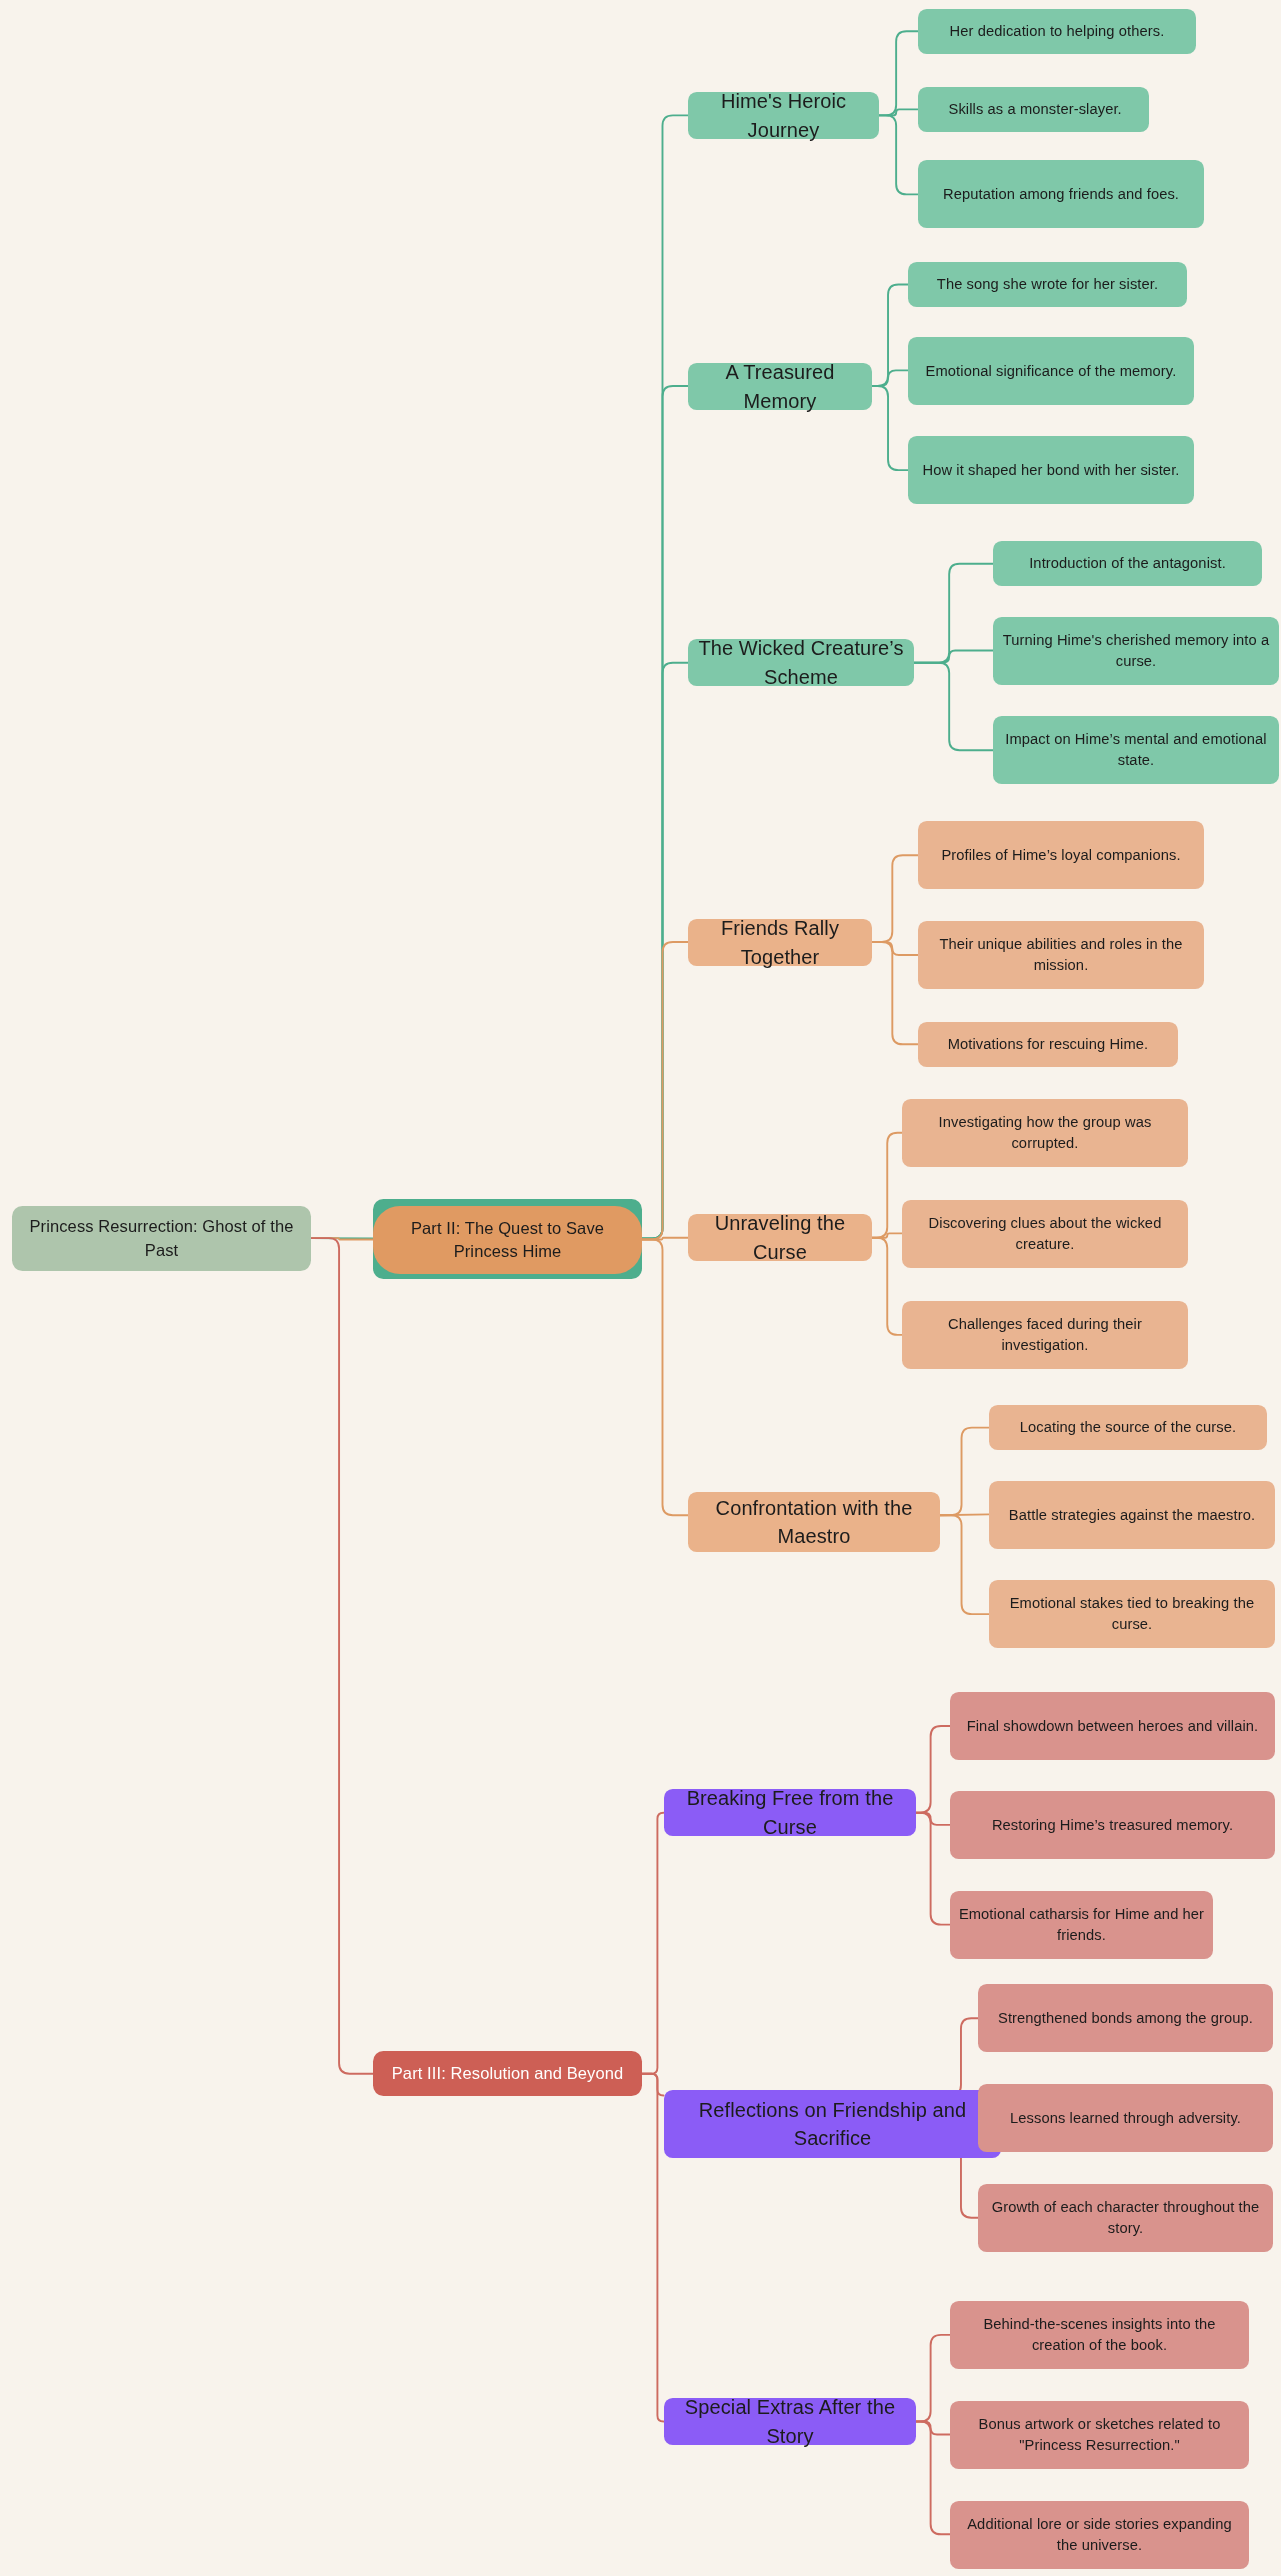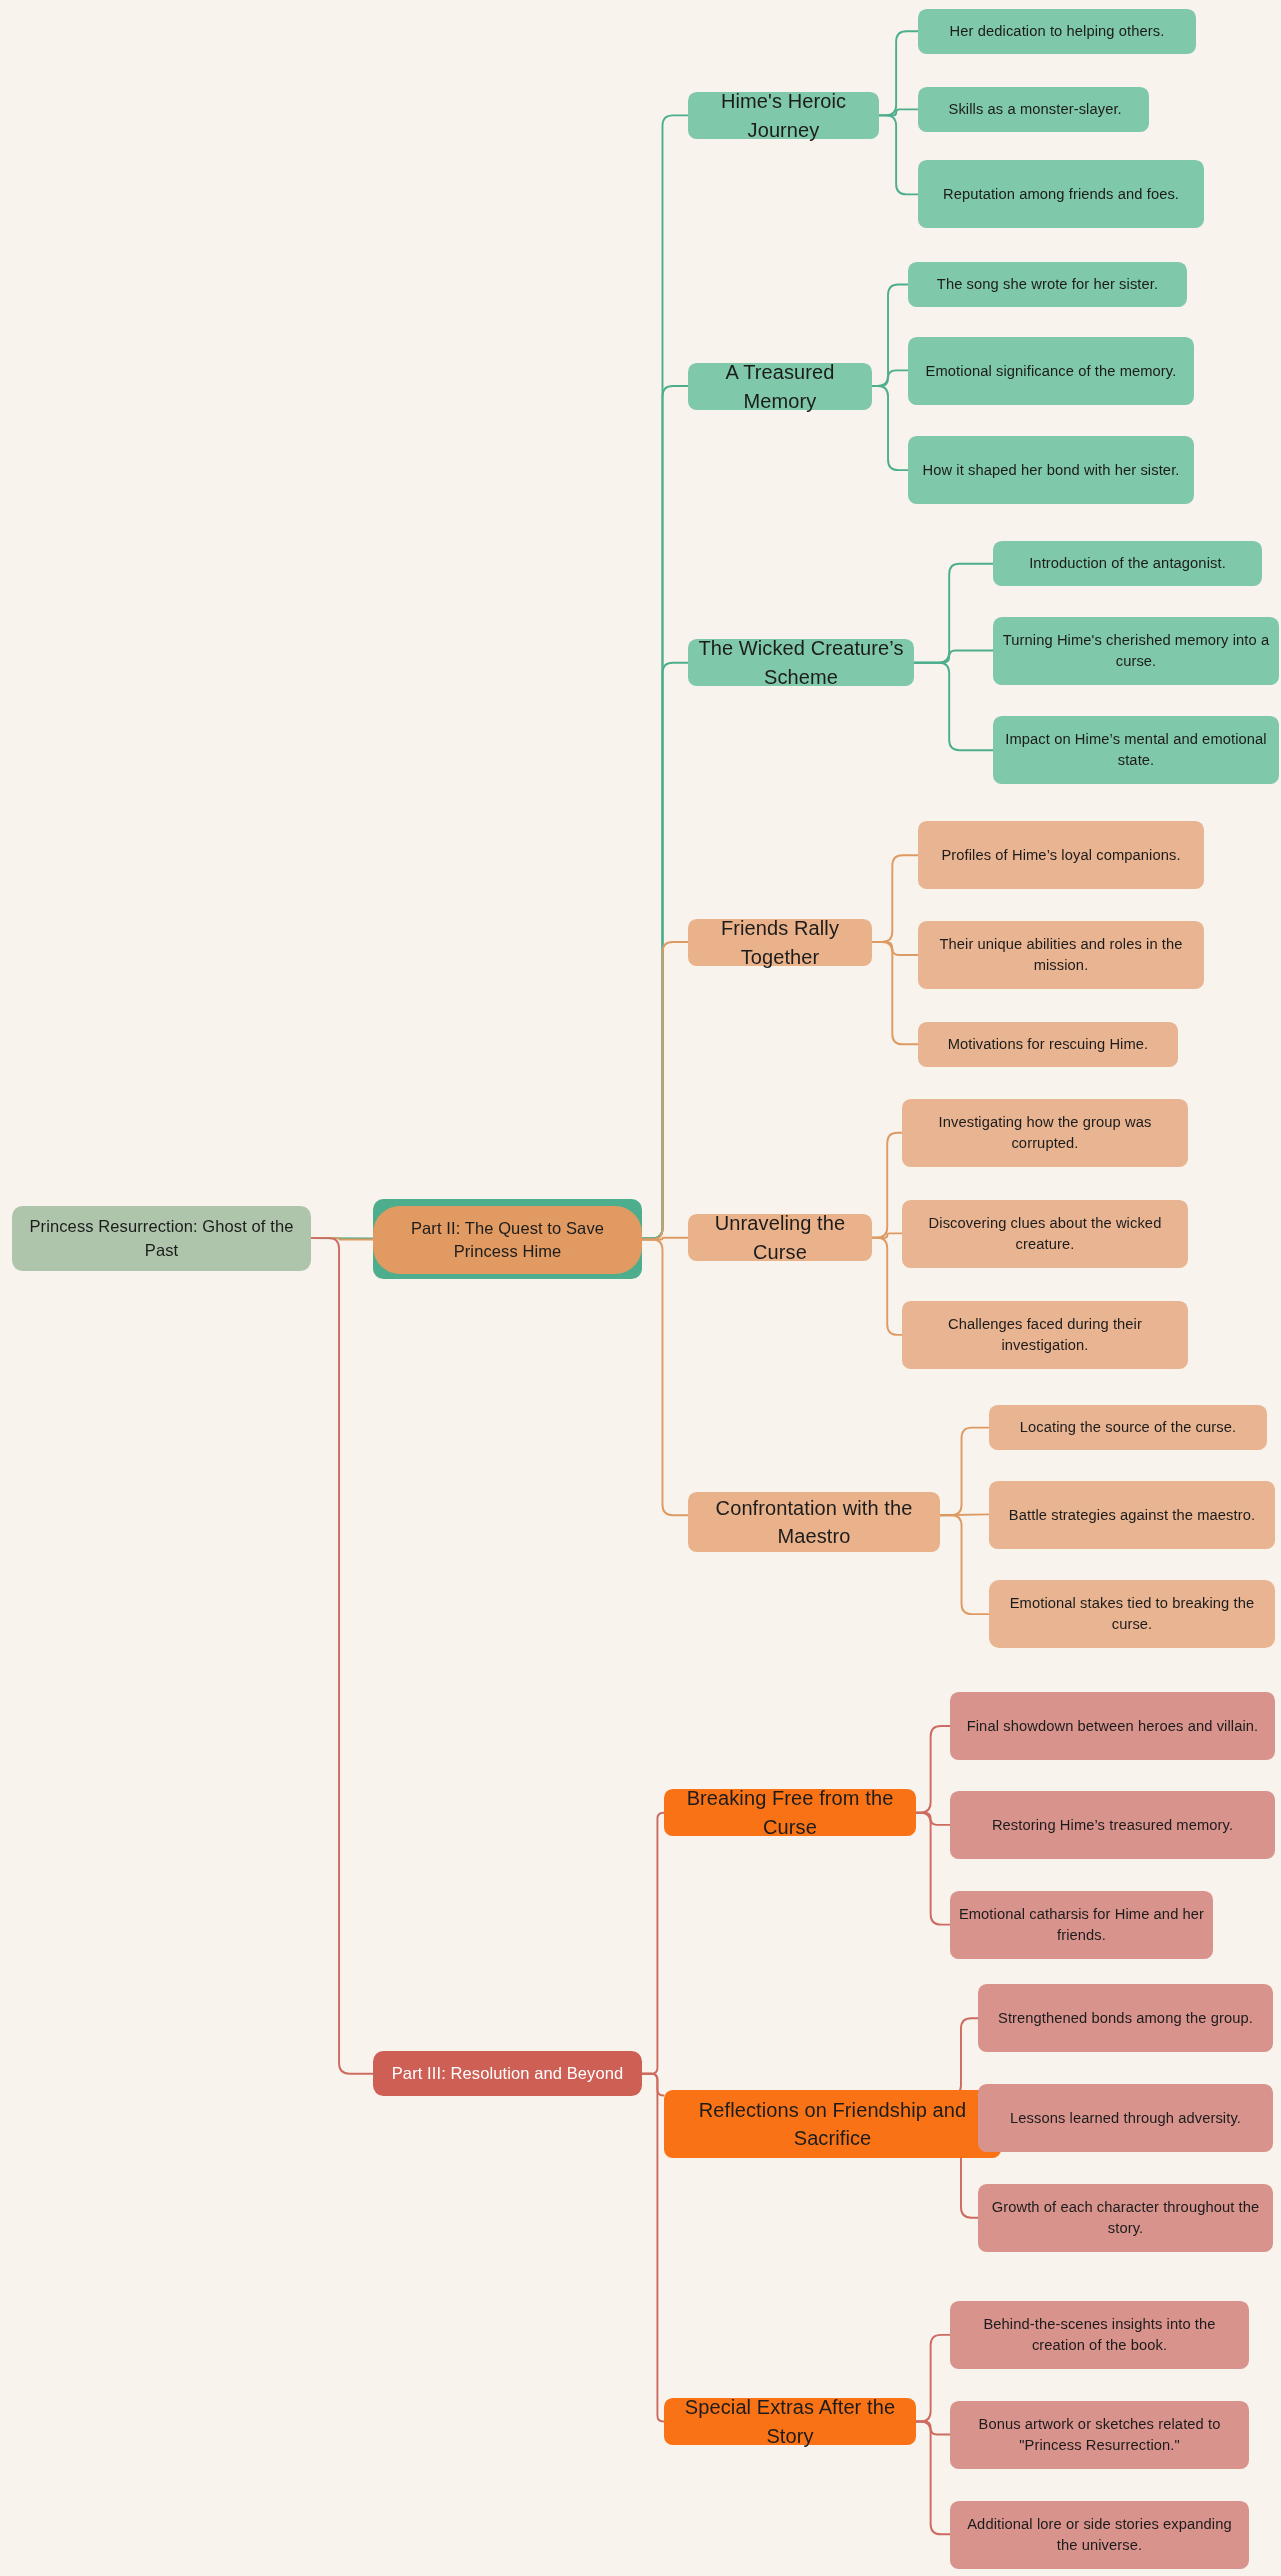--- a/index.html
+++ b/index.html
@@ -124,7 +124,7 @@
   <div class="node sub sub-2" style="left:688px;top:1492px;width:252px;height:60px;">Confrontation with the Maestro</div>
   <div class="node leaf leaf-2" style="left:989px;top:1405px;width:278px;height:45px;">Locating the source of the curse.</div>
   <div class="node leaf leaf-2" style="left:989px;top:1481px;width:286px;height:68px;">Battle strategies against the maestro.</div>
-  <div class="node leaf leaf-2" style="left:989px;top:1580px;width:286px;height:68px;border-radius:10px;">Emotional stakes tied to breaking the curse.</div>
+  <div class="node leaf leaf-2" style="left:989px;top:1580px;width:286px;height:68px;">Emotional stakes tied to breaking the curse.</div>
 
   <div class="node part part-3" style="left:373px;top:2051px;width:269px;height:45px;">Part III: Resolution and Beyond</div>
 

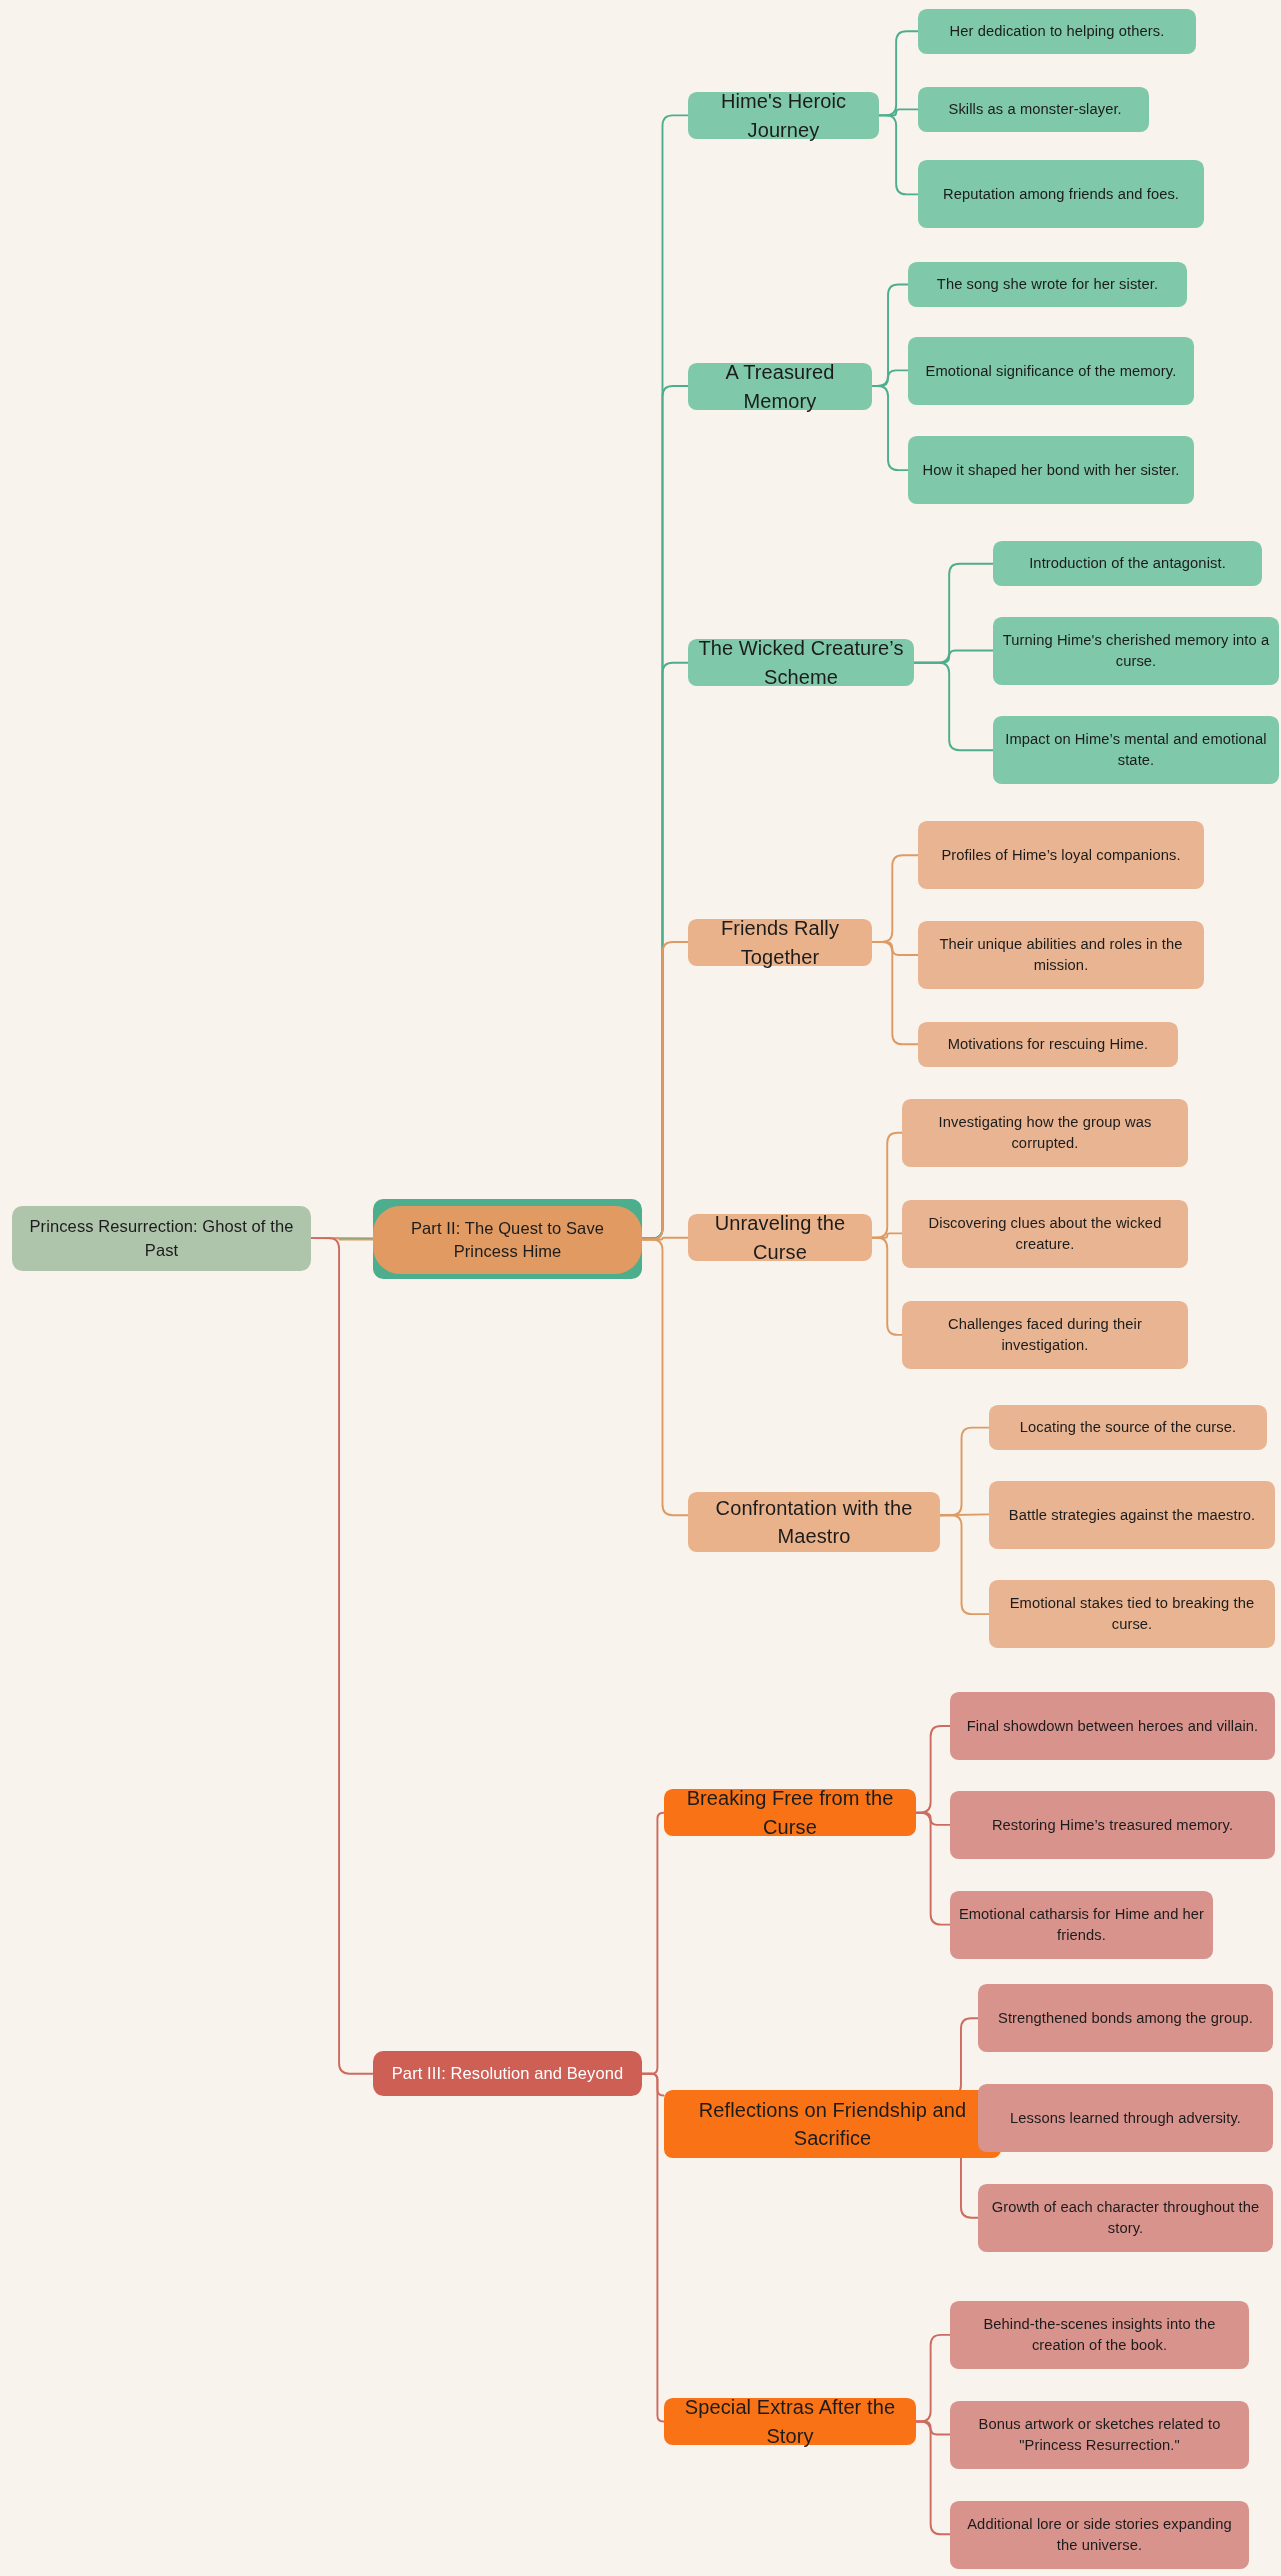--- a/index.html
+++ b/index.html
@@ -36,7 +36,7 @@
   .sub{font-size:20px;}
   .sub-1{background:#7fc8a9;}
   .sub-2{background:#eab28a;}
-  .sub-3{background:#f97316;}
+  .sub-3{background:#8b5cf6;}
 
   .leaf{font-size:14.7px;}
   .leaf-1{background:#7fc8a9;}

